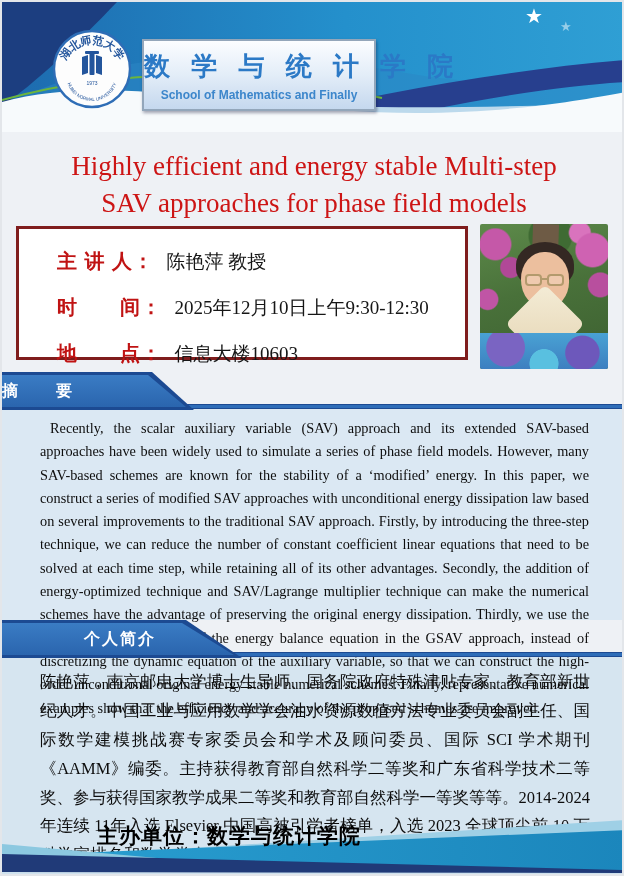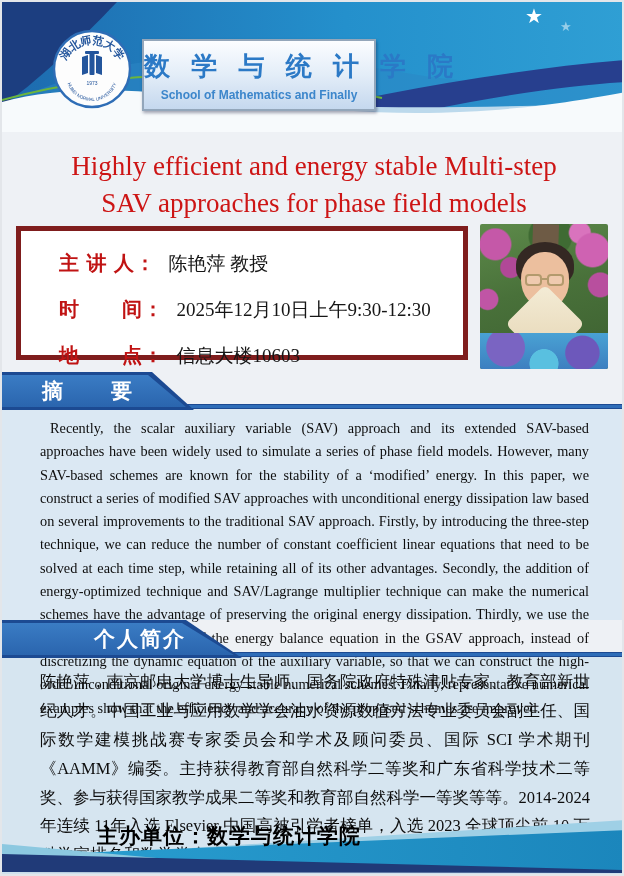--- a/index.html
+++ b/index.html
@@ -40,7 +40,7 @@
   
   .info-box {
     position:absolute; left:14px; top:224px; width:452px; height:134px;
-    background:#ffffff; border:5px solid #7f1d1d;
+    background:#ffffff; border:3px solid #7f1d1d;
     padding:19px 0 0 38px;
   }
   .info-row { margin-bottom:19px; white-space:nowrap; }

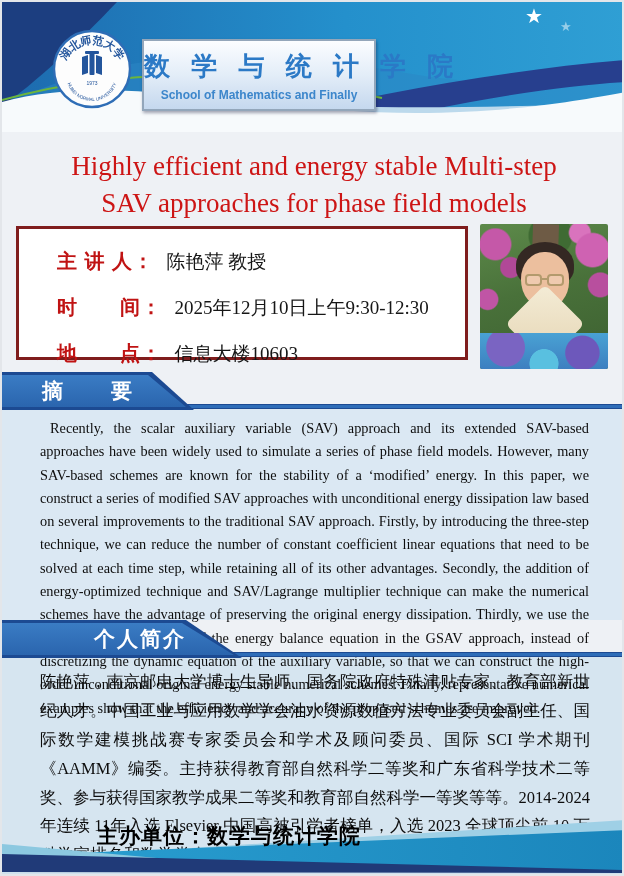--- a/index.html
+++ b/index.html
@@ -90,8 +90,8 @@
   .banner .inner {
     position:absolute; left:0; top:3px; right:4px; bottom:3px;
     background:linear-gradient(180deg,#3a7cc4,#2a65ae);
-    color:#ffffff; font-size:21px; font-weight:bold;
-    line-height:32px; padding-left:40px; letter-spacing:2px;
+    color:#ffffff; font-size:16px; font-weight:bold;
+    line-height:32px; letter-spacing:2px;
   }
   .banner-abstract { top:370px; width:192px; }
   .banner-abstract .outer { clip-path:polygon(0 0, 150px 0, 192px 100%, 0 100%); }

